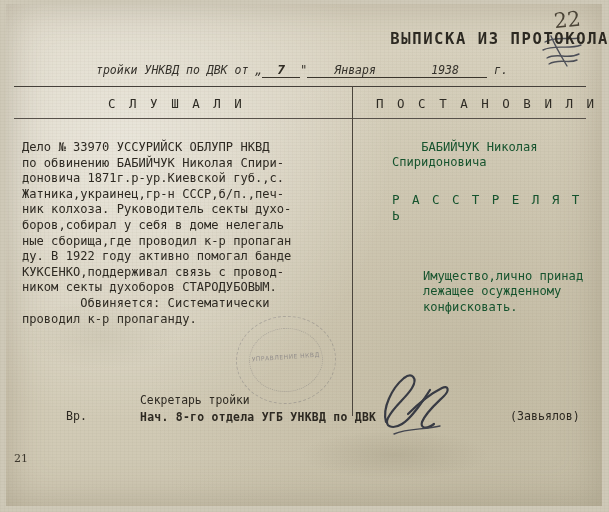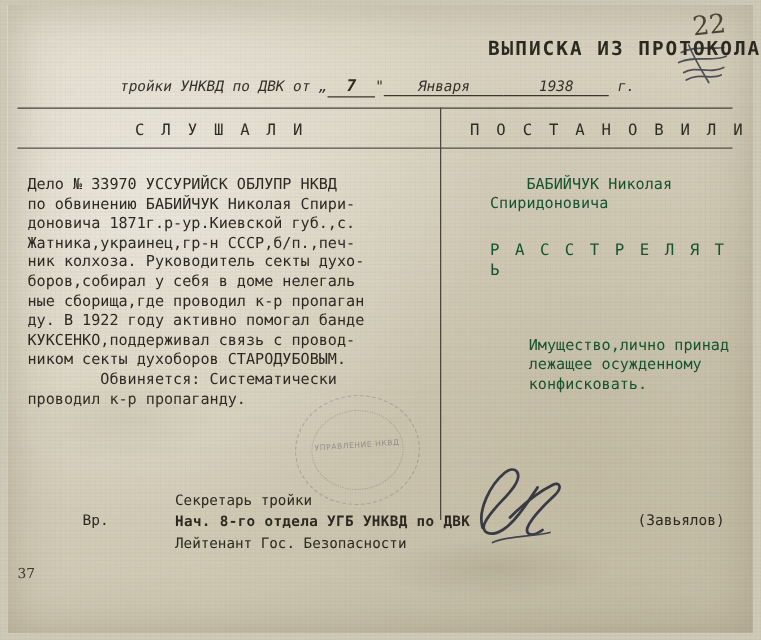--- a/index.html
+++ b/index.html
@@ -296,7 +296,6 @@
   <div class="foot">
     <div>Секретарь тройки</div>
     <div class="ln2">Нач. 8-го отдела УГБ УНКВД по ДВК</div>
-    <div>Лейтенант Гос. Безопасности</div>
   </div>
   <div class="signee">(Завьялов)</div>
 

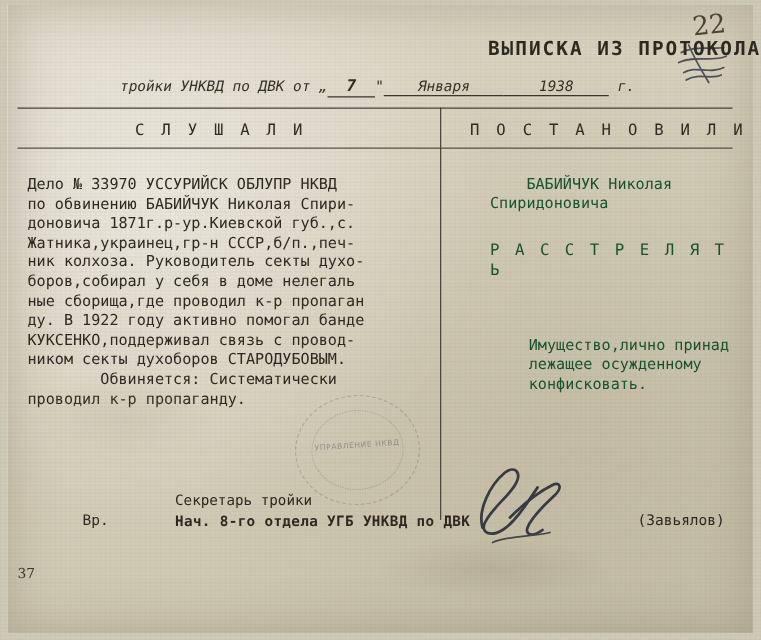--- a/index.html
+++ b/index.html
@@ -305,7 +305,7 @@
     <path class="ink-thin" d="M16 66 C30 60, 46 62, 62 58"></path>
   </svg>
 
-  <div class="corner-num">37</div>
+  <div class="corner-num">21</div>
 
   <div class="smudge" style="left:300px; top:430px; width:190px; height:50px; background:radial-gradient(ellipse at center, rgba(120,110,85,0.18), rgba(120,110,85,0) 70%);"></div>
   <div class="smudge" style="left:20px; top:300px; width:160px; height:70px; background:radial-gradient(ellipse at center, rgba(150,142,115,0.14), rgba(150,142,115,0) 70%);"></div>

